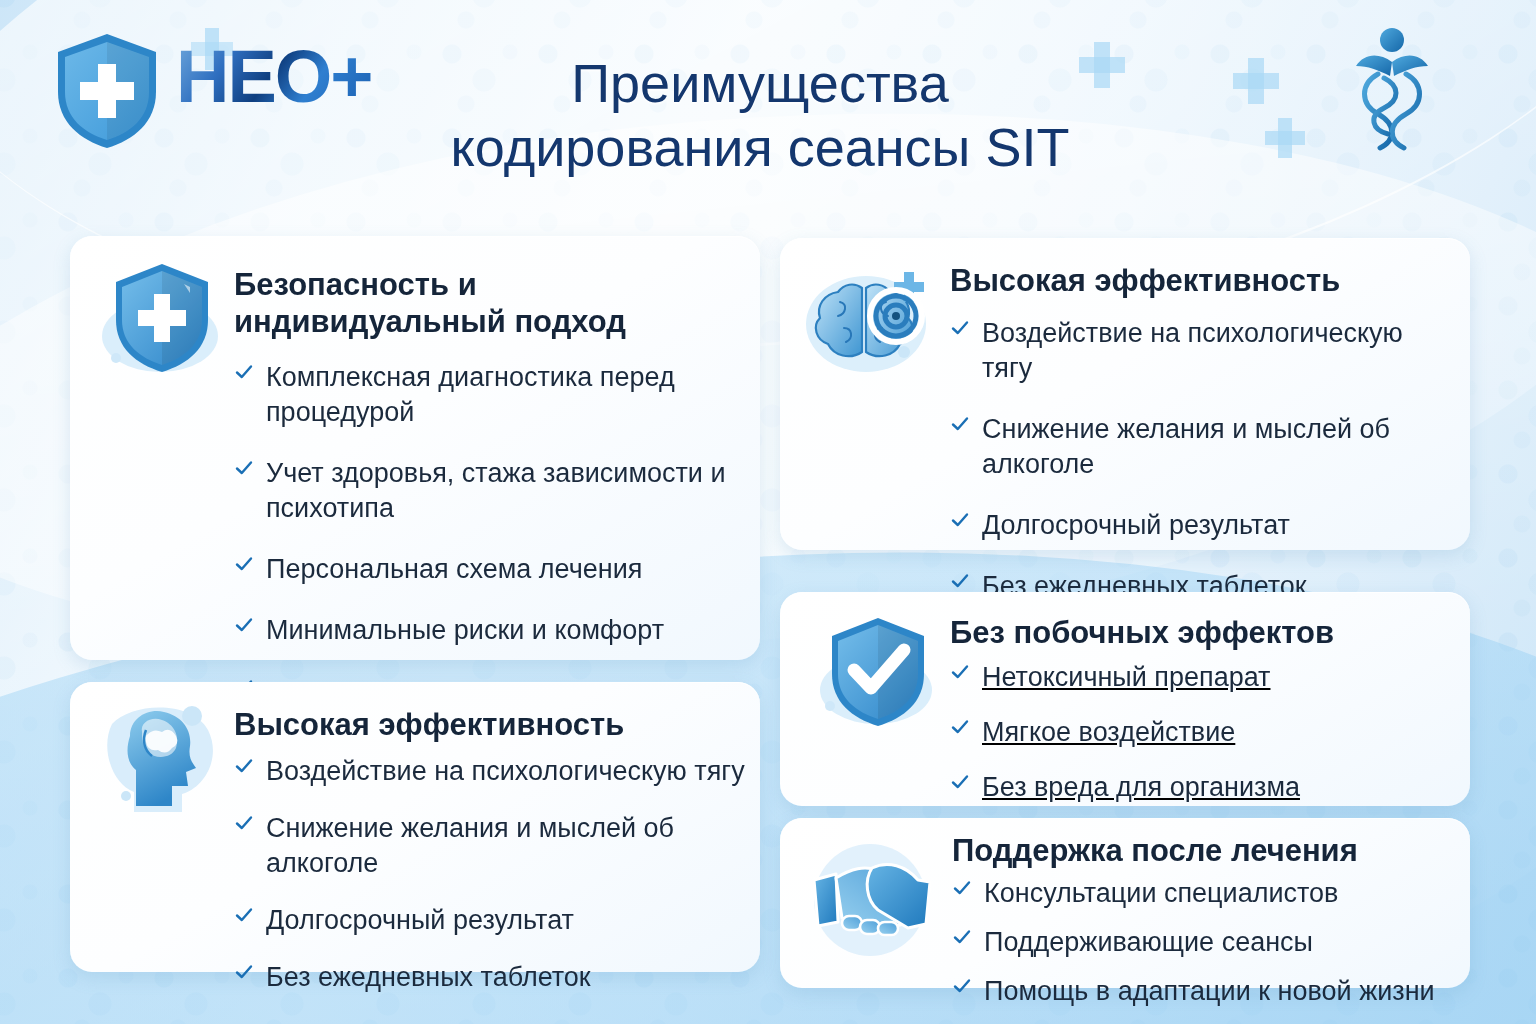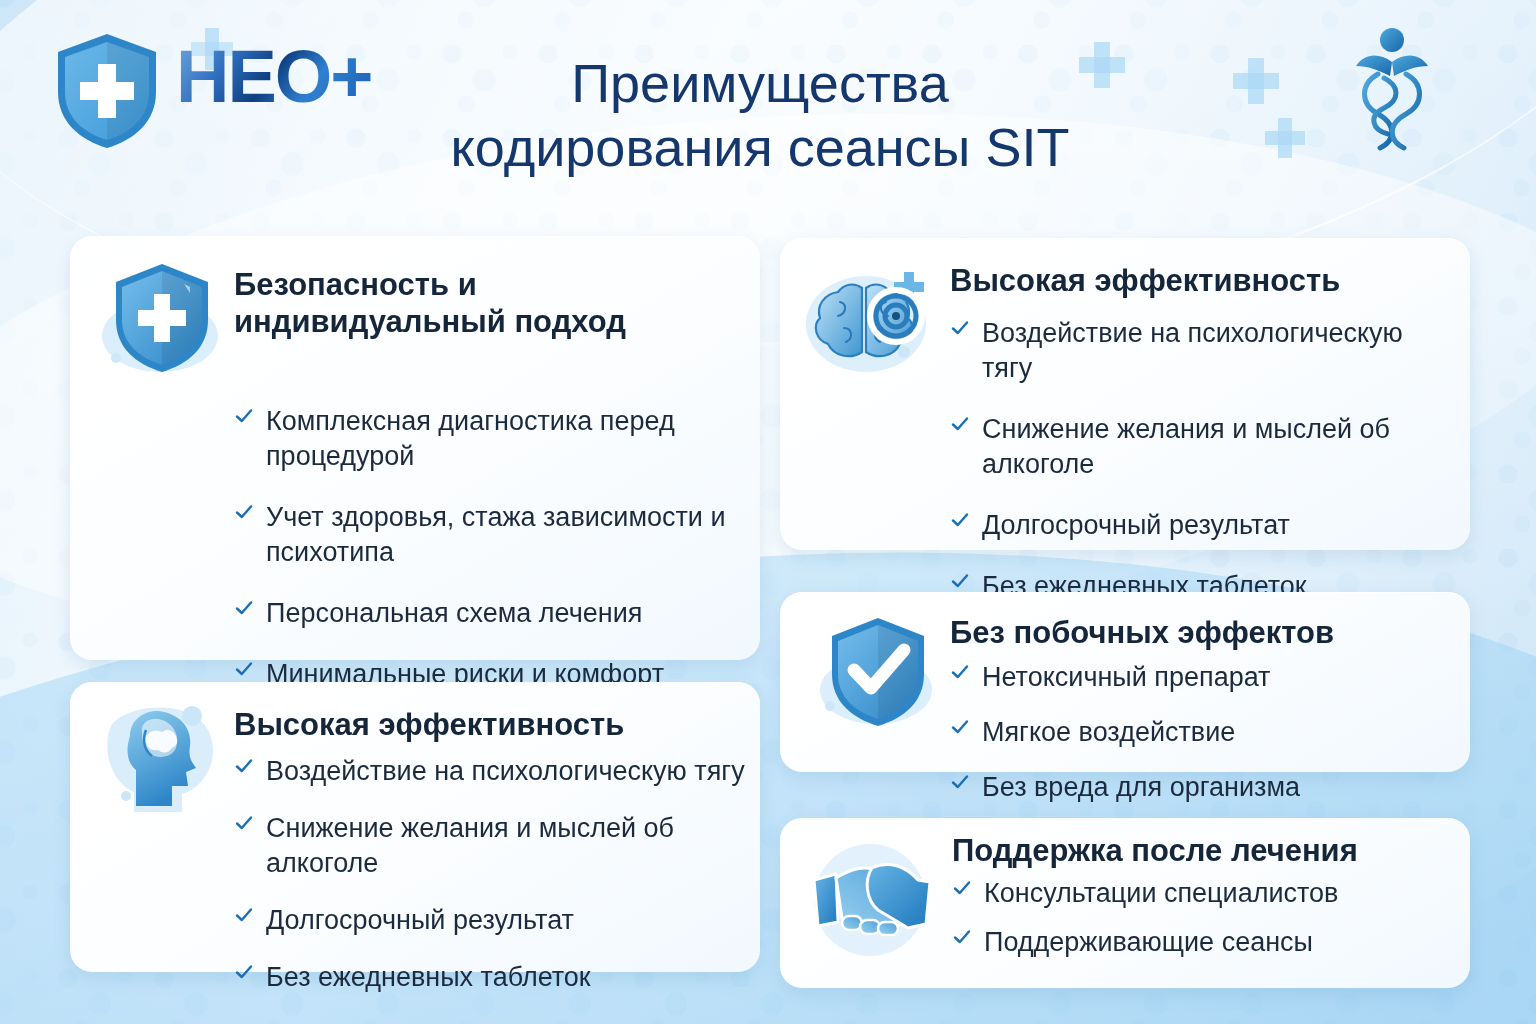--- a/index.html
+++ b/index.html
@@ -97,7 +97,7 @@
   #card-safety{left:70px;top:236px;width:690px;height:424px;}
   #card-safety .card-icon{left:28px;top:18px;width:128px;height:128px;}
   #card-safety .card-title{left:164px;top:30px;width:500px;font-size:31px;}
-  #card-safety .card-list{left:164px;top:124px;width:510px;margin-top:44px;}
+  #card-safety .card-list{left:164px;top:124px;width:510px;}
   #card-safety .card-list li{margin-bottom:26px;}
 
   #card-eff-left{left:70px;top:682px;width:690px;height:290px;}

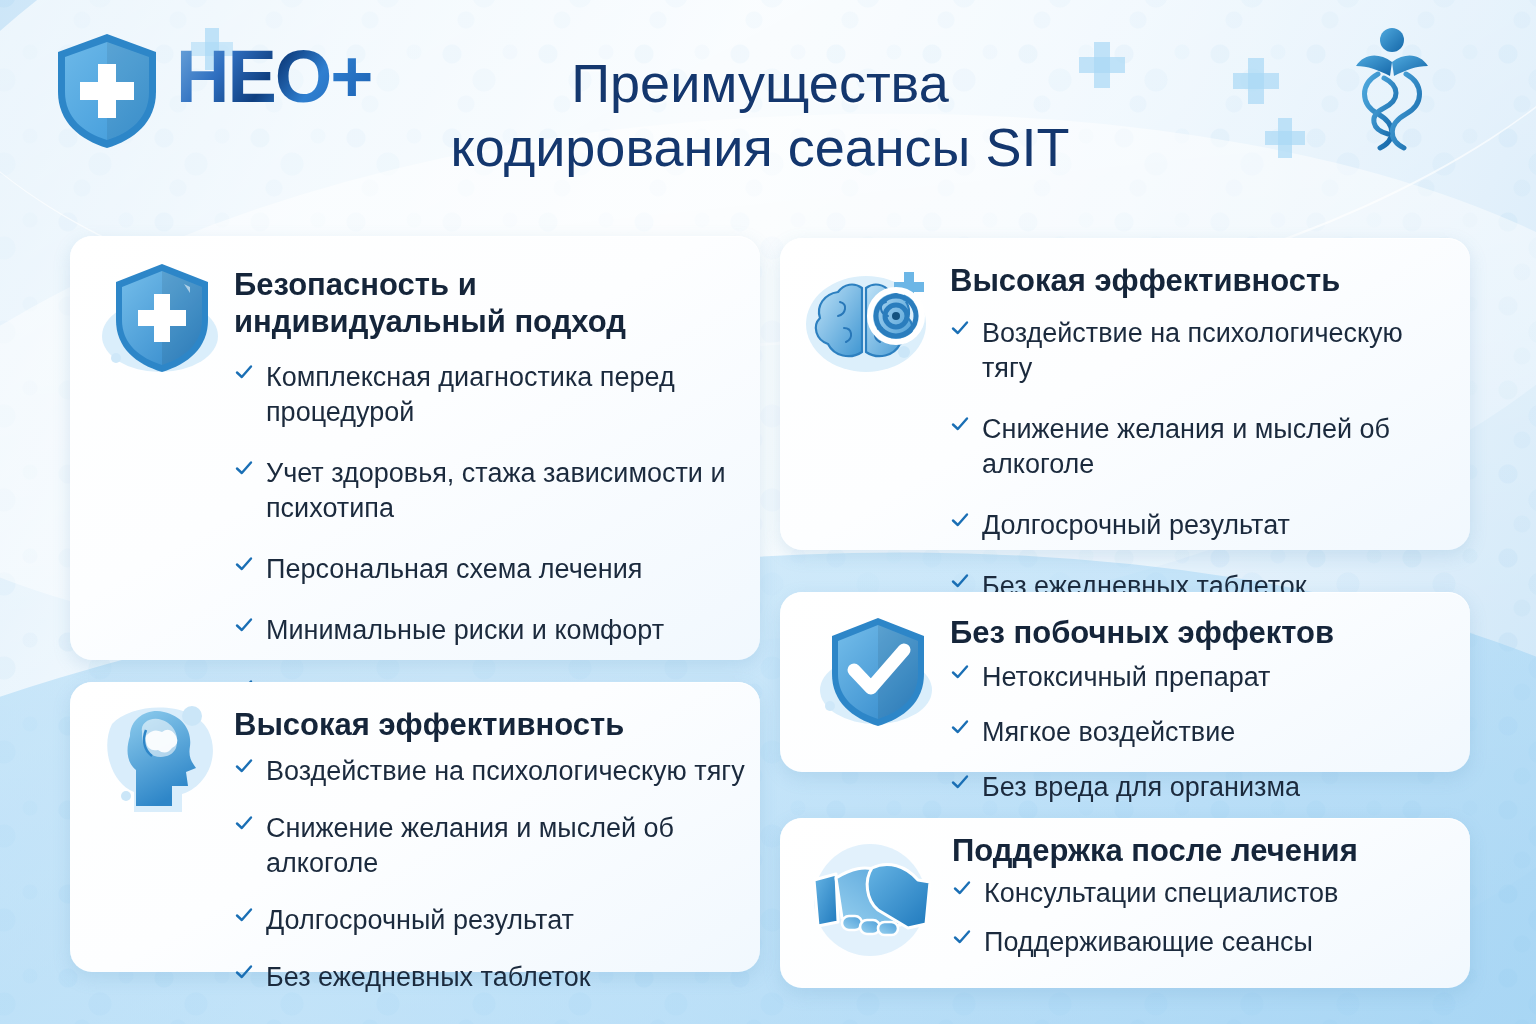--- a/index.html
+++ b/index.html
@@ -112,7 +112,7 @@
   #card-eff-right .card-list{left:170px;top:78px;width:500px;}
   #card-eff-right .card-list li{margin-bottom:26px;}
 
-  #card-noside{left:780px;top:592px;width:690px;height:180px;}
+  #card-noside{left:780px;top:592px;width:690px;height:214px;}
   #card-noside .card-icon{left:36px;top:18px;width:124px;height:124px;}
   #card-noside .card-title{left:170px;top:22px;width:500px;font-size:31px;}
   #card-noside .card-list{left:170px;top:68px;width:500px;}

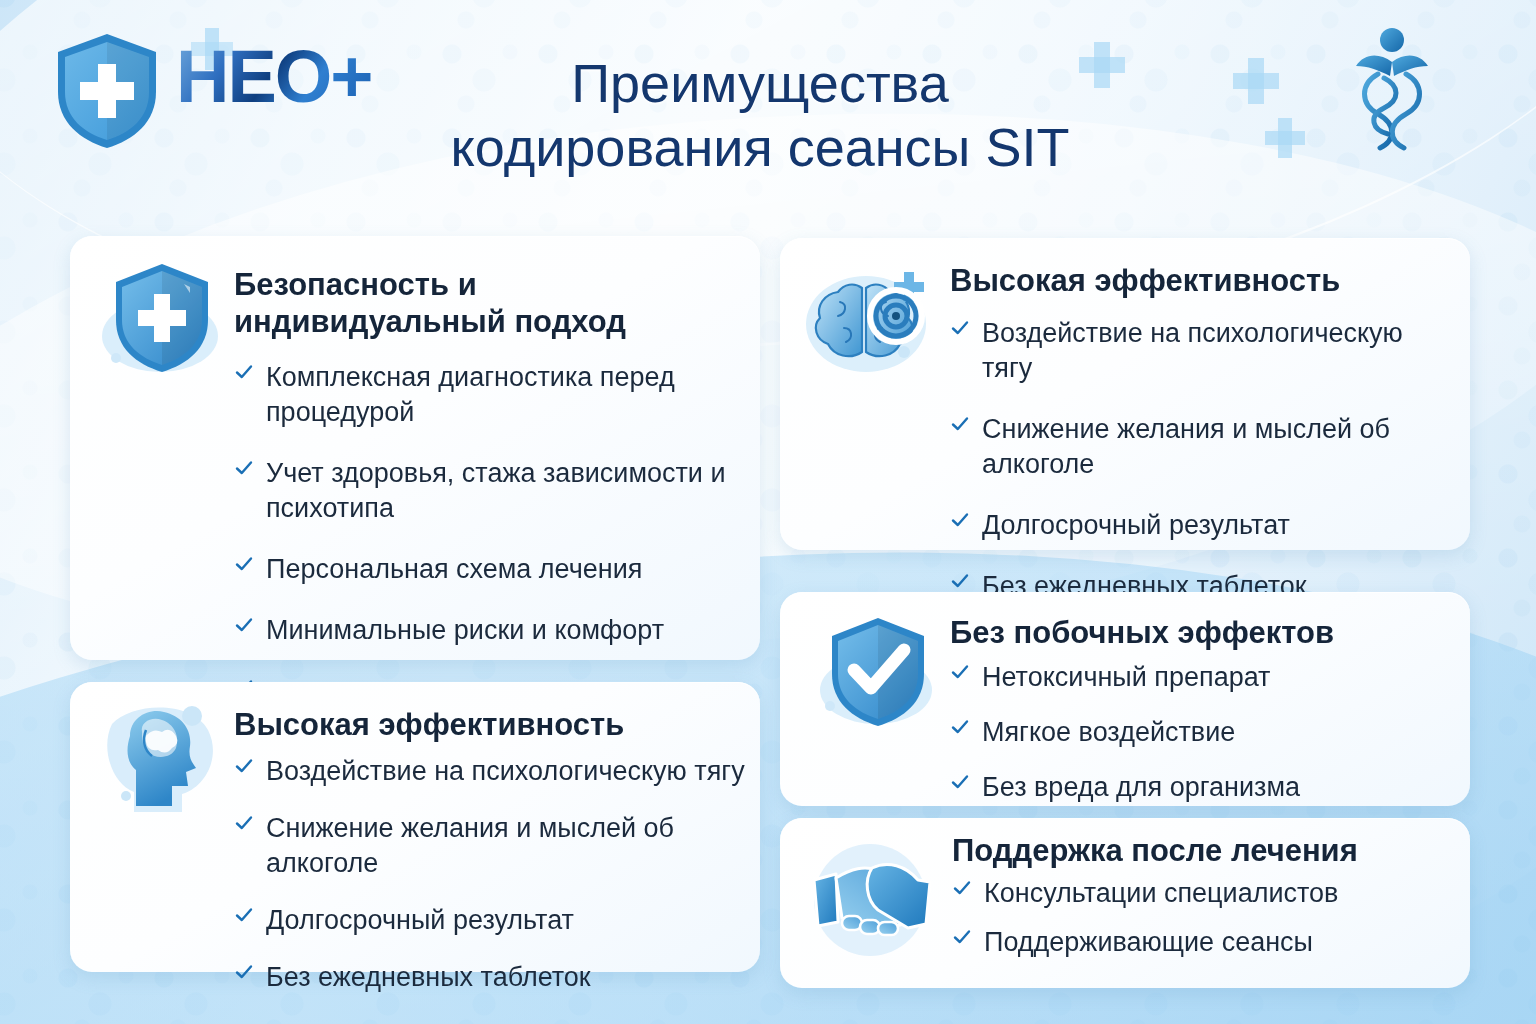--- a/index.html
+++ b/index.html
@@ -115,7 +115,7 @@
   #card-noside{left:780px;top:592px;width:690px;height:214px;}
   #card-noside .card-icon{left:36px;top:18px;width:124px;height:124px;}
   #card-noside .card-title{left:170px;top:22px;width:500px;font-size:31px;}
-  #card-noside .card-list{left:170px;top:68px;width:500px;}
+  #card-noside .card-list{left:170px;top:68px;width:500px;text-decoration:underline;}
   #card-noside .card-list li{margin-bottom:20px;}
 
   #card-support{left:780px;top:818px;width:690px;height:170px;}

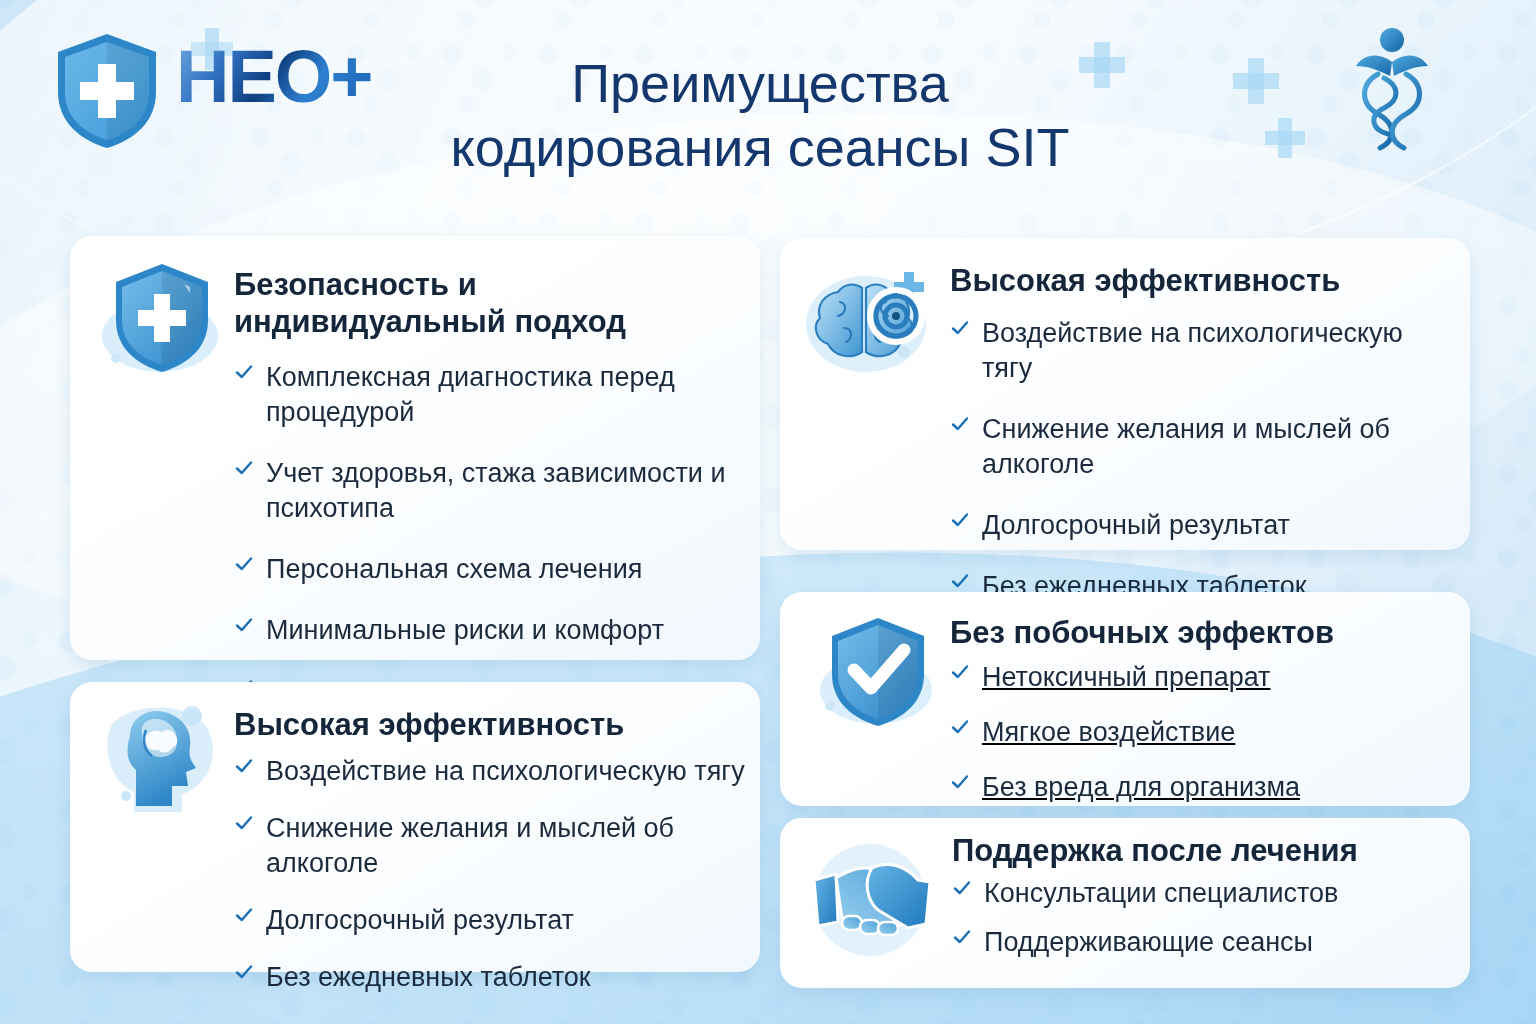--- a/index.html
+++ b/index.html
@@ -429,6 +429,12 @@
           </svg>
         <span>Поддерживающие сеансы</span>
       </li>
+      <li>
+        <svg class="chk" viewBox="0 0 20 20">
+            <path d="M3 10.5 L7.8 15 L17 4.5" fill="none" stroke="#1a6fb5" stroke-width="2.4" stroke-linecap="round" stroke-linejoin="round"></path>
+          </svg>
+        <span>Помощь в адаптации к новой жизни</span>
+      </li>
     </ul>
   </div>
 

